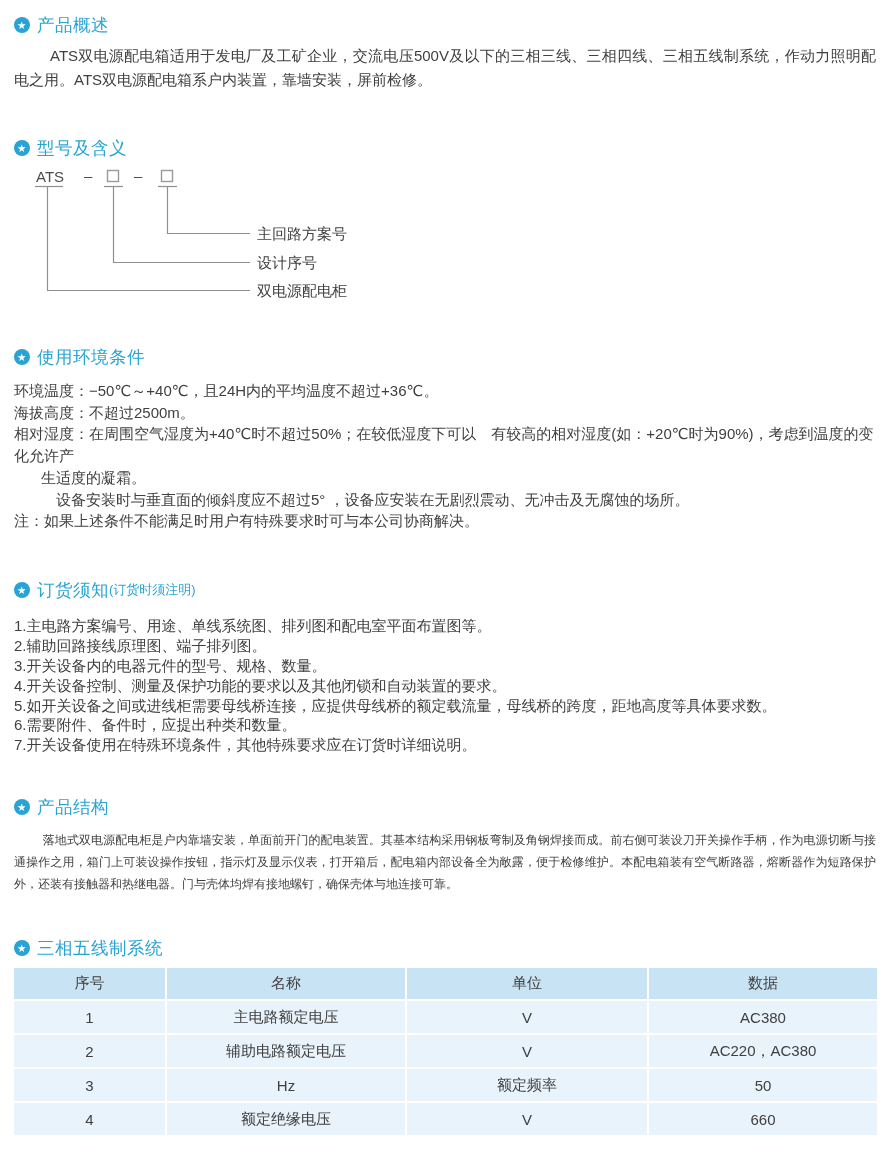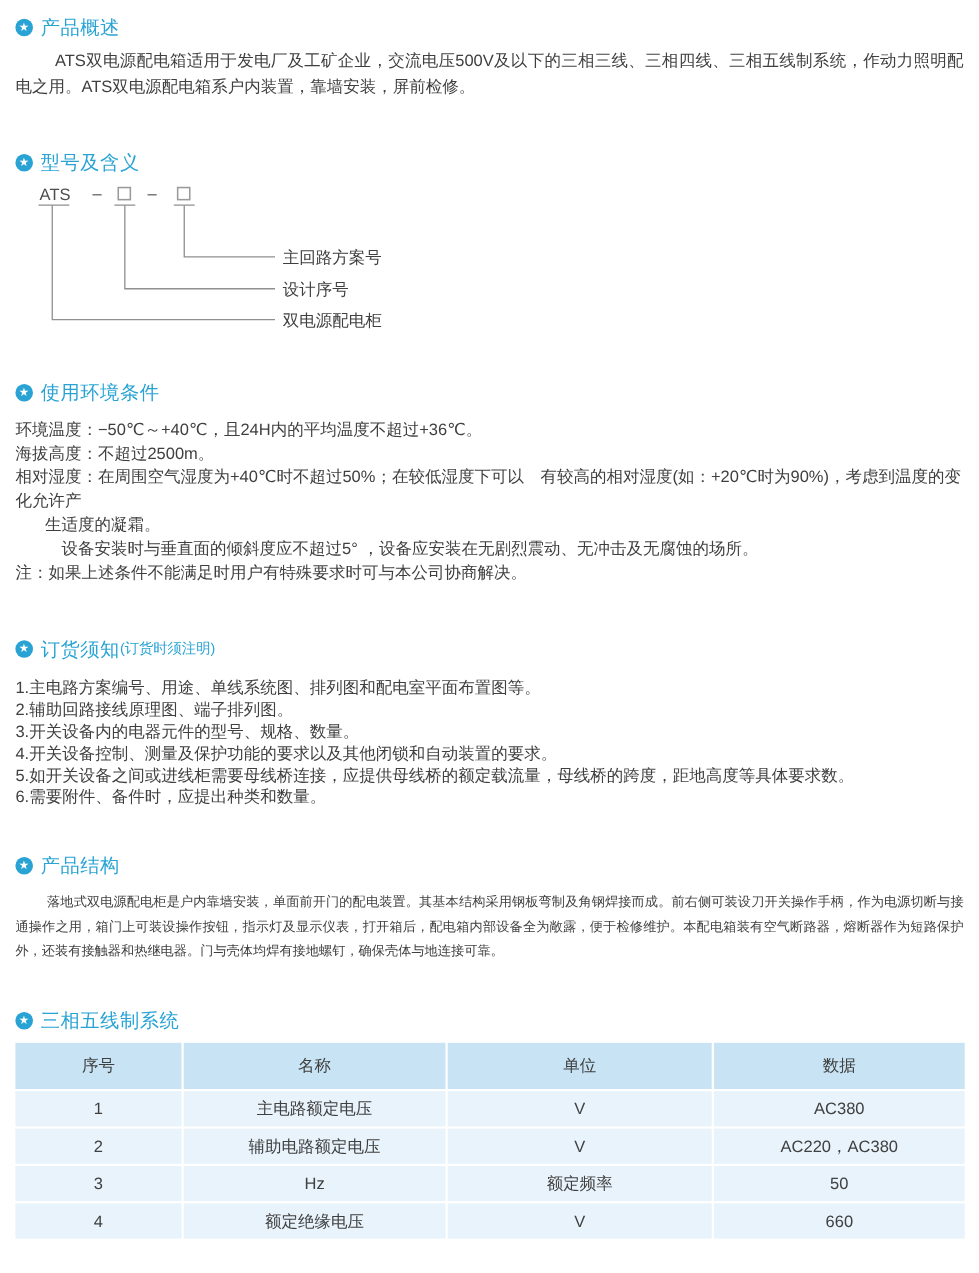--- a/index.html
+++ b/index.html
@@ -186,6 +186,7 @@
       <div class="order-item">4.开关设备控制、测量及保护功能的要求以及其他闭锁和自动装置的要求。</div>
       <div class="order-item">5.如开关设备之间或进线柜需要母线桥连接，应提供母线桥的额定载流量，母线桥的跨度，距地高度等具体要求数。</div>
       <div class="order-item">6.需要附件、备件时，应提出种类和数量。</div>
+      <div class="order-item">7.开关设备使用在特殊环境条件，其他特殊要求应在订货时详细说明。</div>
     </div>
   </div>
 

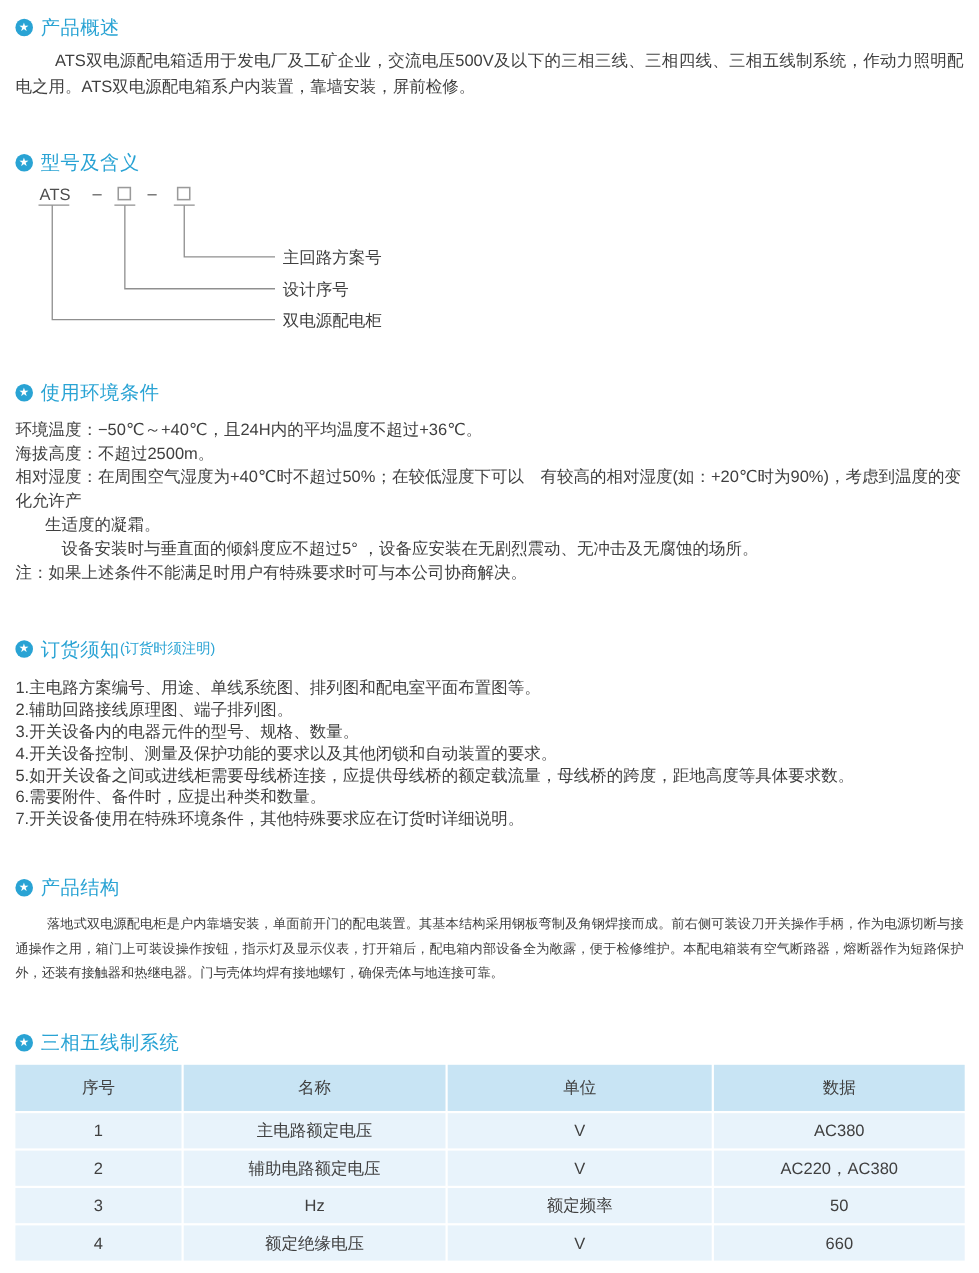--- a/index.html
+++ b/index.html
@@ -114,7 +114,7 @@
     color: #404040;
   }
   .param-table .cell.head {
-    height: 42px;
+    height: 31px;
     background: #c8e4f4;
   }
 </style>

